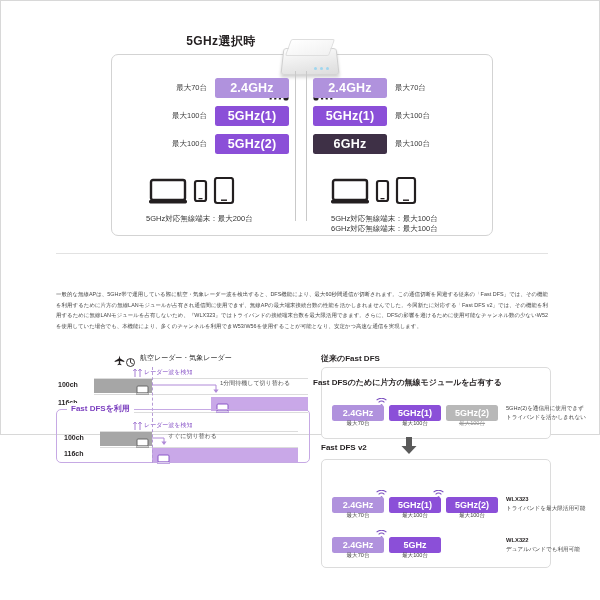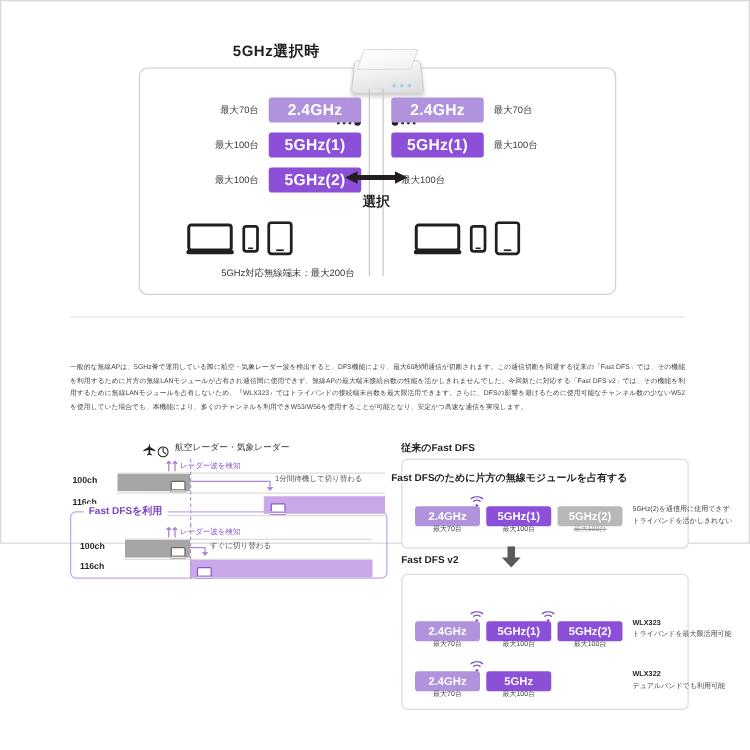--- a/index.html
+++ b/index.html
@@ -205,6 +205,7 @@
         <span class="cap">最大100台</span>
       </div>
       <div class="brow">
+        <span class="badge dark">6GHz</span>
         <span class="cap">最大100台</span>
       </div>
     </div>

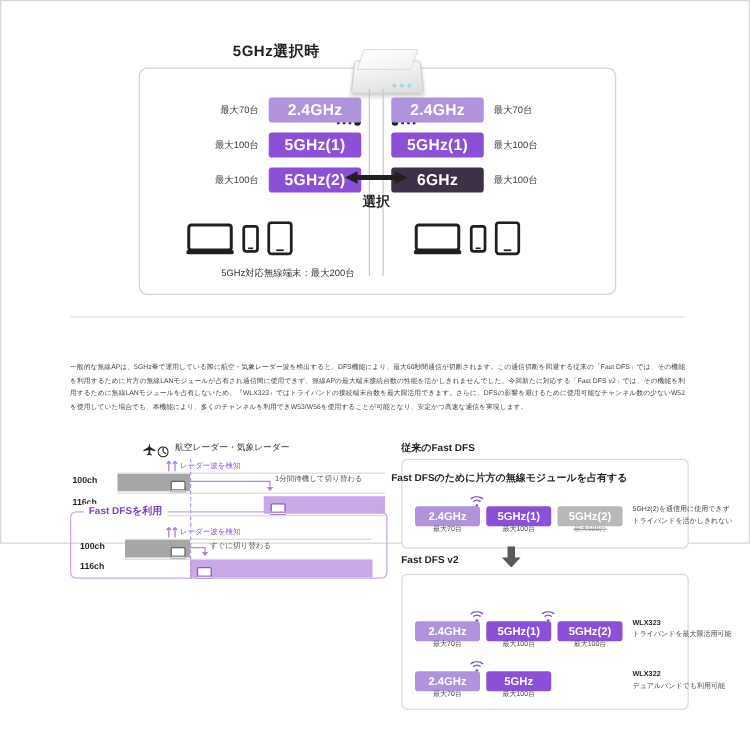--- a/index.html
+++ b/index.html
@@ -210,12 +210,6 @@
       </div>
     </div>
 
-    <div class="sel">
-      <svg width="52" height="12" viewBox="0 0 52 12">
-        <path d="M1 6 L11 1 L11 4 L41 4 L41 1 L51 6 L41 11 L41 8 L11 8 L11 11 Z" fill="#231f20"></path>
-      </svg>
-      <div class="lbl">選択</div>
-    </div>
 
     <div class="devs left">
       <svg width="92" height="28" viewBox="0 0 92 28">

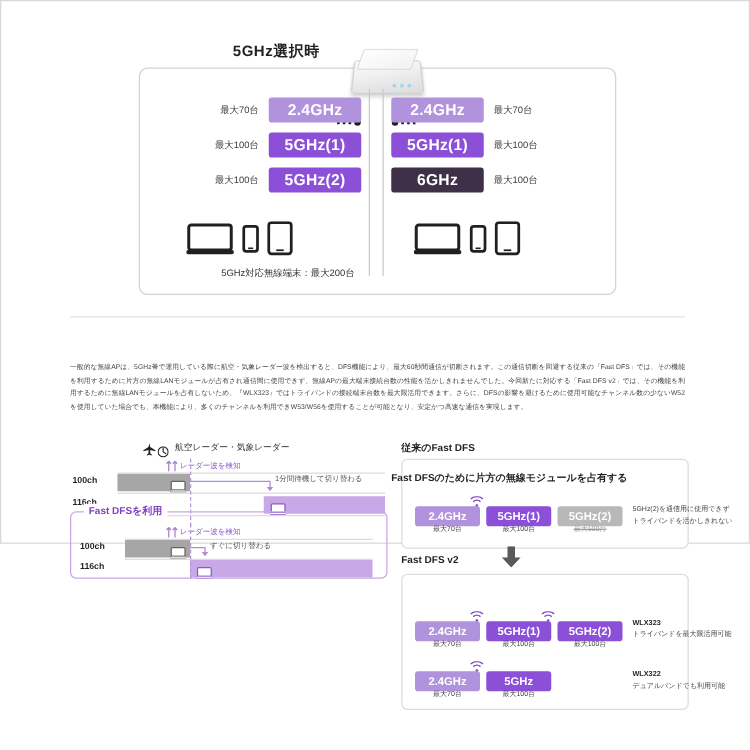--- a/index.html
+++ b/index.html
@@ -83,7 +83,7 @@
   .devs.left{left:148px;}
   .devs.right{left:330px;}
   .devcap{position:absolute;font-size:7.5px;color:#333;line-height:10px;white-space:nowrap;}
-  .devcap.left{left:152px;top:205px;padding-left:24px;}
+  .devcap.left{left:121px;top:205px;padding-left:24px;}
   .devcap.right{left:330px;top:205px;}
 
   

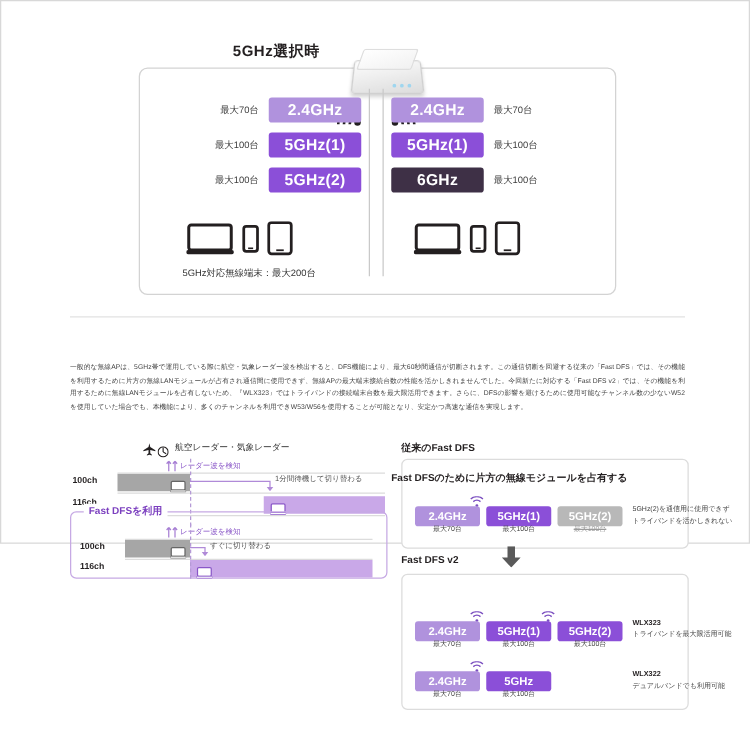--- a/index.html
+++ b/index.html
@@ -233,6 +233,10 @@
     </div>
 
     <div class="devcap left">5GHz対応無線端末：最大200台</div>
+    <div class="devcap right">
+      <div>5GHz対応無線端末：最大100台</div>
+      <div>6GHz対応無線端末：最大100台</div>
+    </div>
   </div>
 
   <div class="sec-rule"></div>

